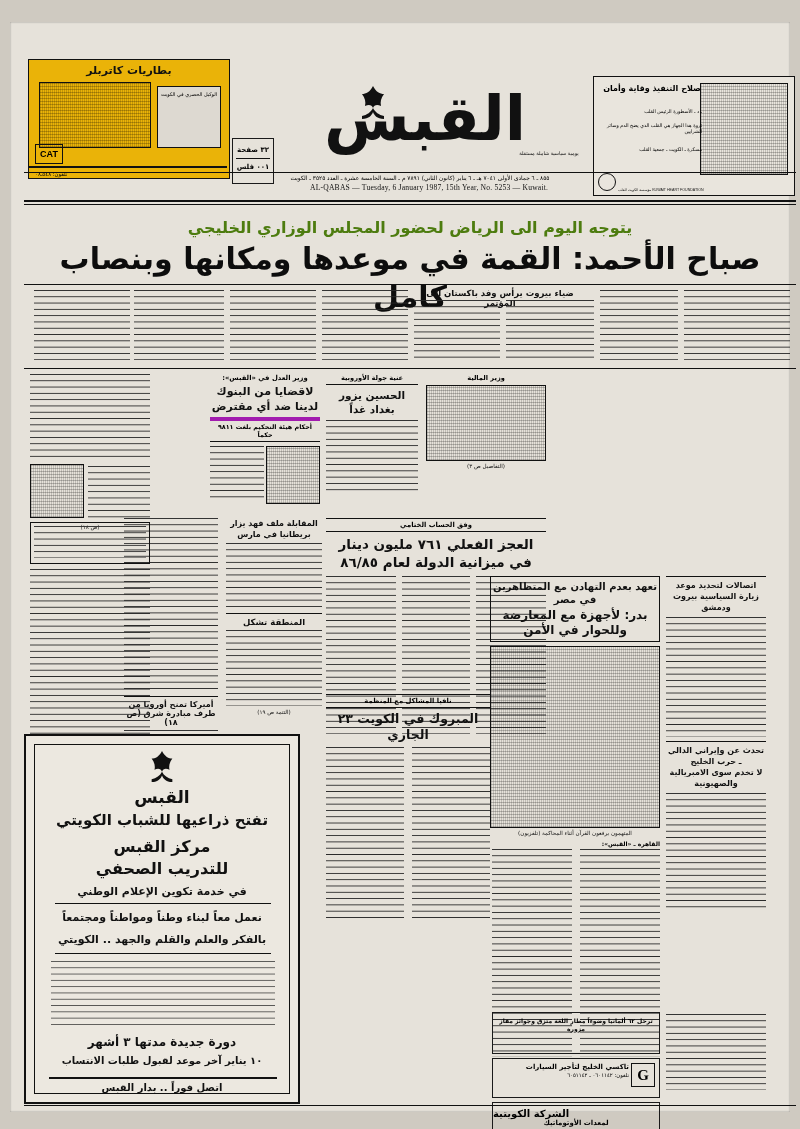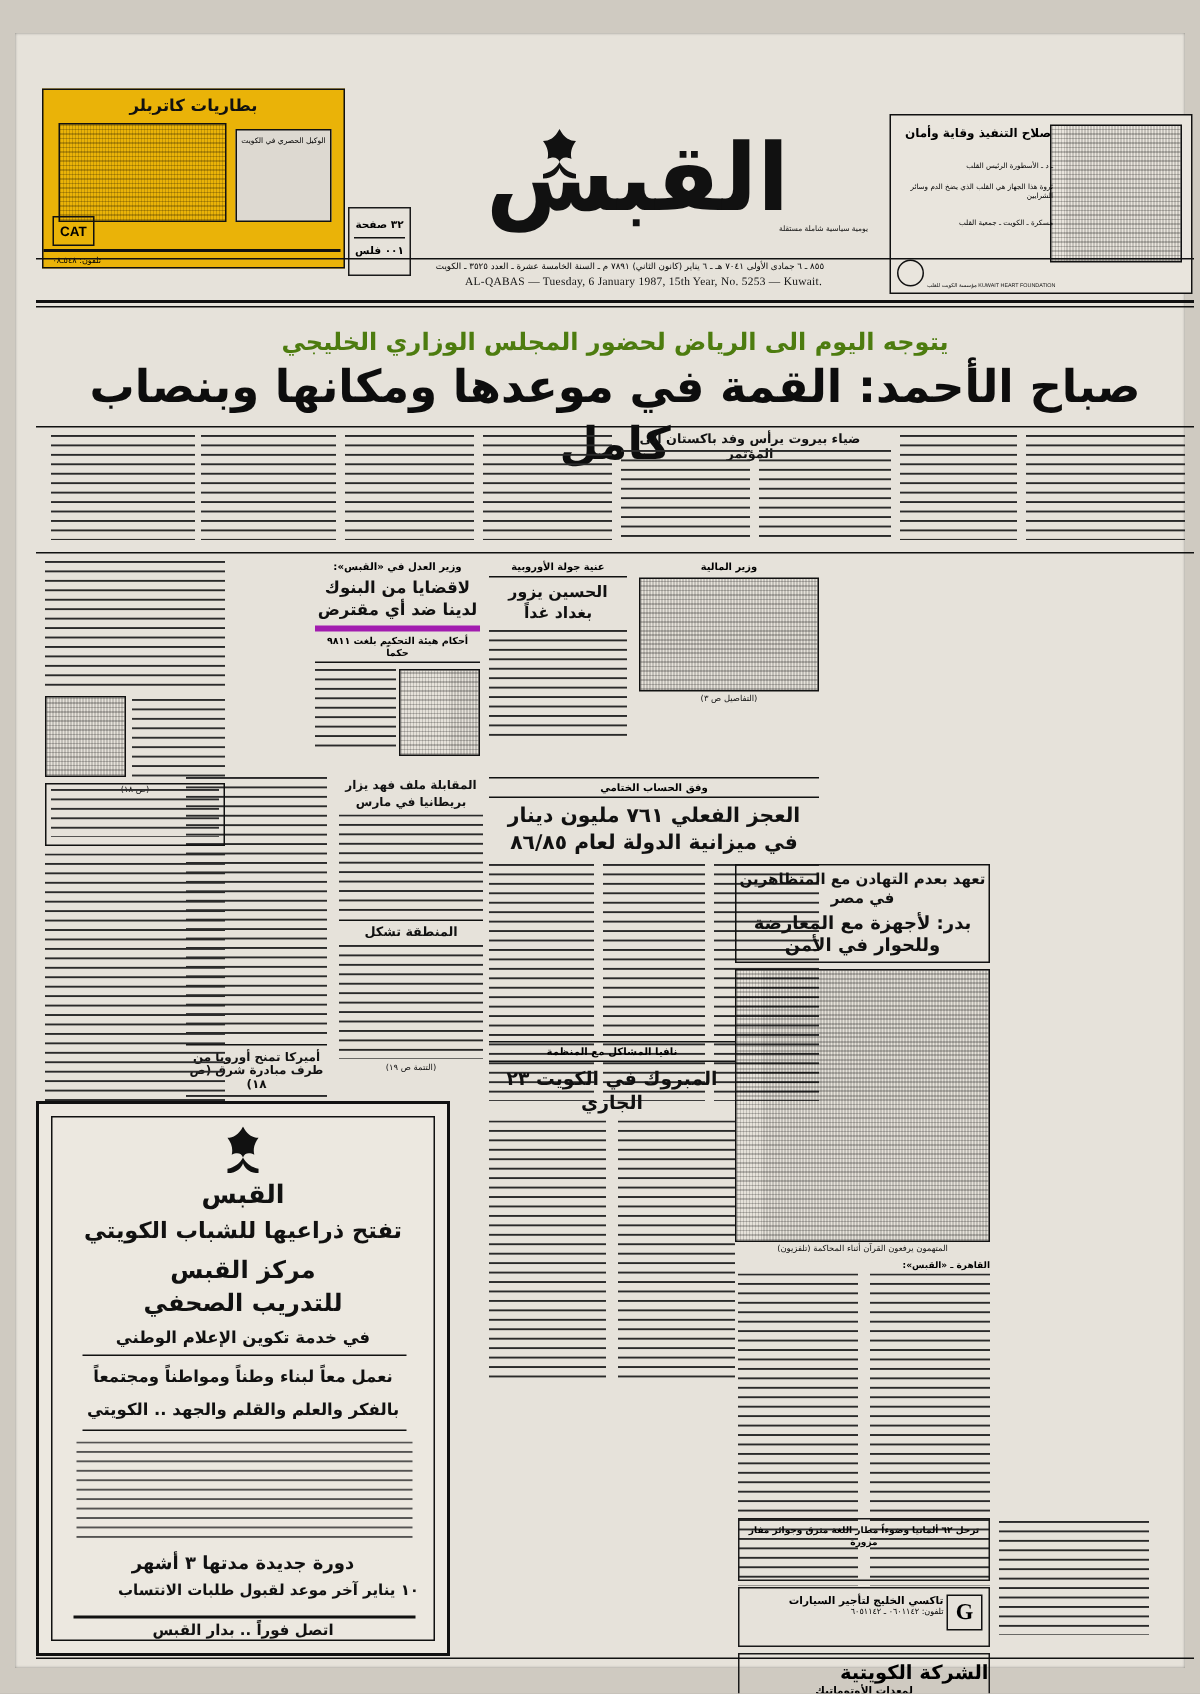--- a/index.html
+++ b/index.html
@@ -176,6 +176,13 @@
       </div>
     </div>
 
+    <div style="position:absolute;right:24px;top:554px;width:100px;">
+      <div class="hdline" style="font-size:8px;text-align:center;line-height:11px;border-top:1px solid #111;padding-top:3px;">اتصالات لتحديد موعد زيارة السياسية بيروت ودمشق</div>
+      <div class="txtlines" style="width:100px;height:120px;margin-top:4px;"></div>
+      <div class="hdline" style="font-size:8px;text-align:center;line-height:11px;margin-top:4px;border-top:1px solid #111;padding-top:3px;">تحدث عن وإيراني الدالي ـ حرب الخليج</div>
+      <div class="hdline" style="font-size:8px;text-align:center;line-height:11px;">لا تخدم سوى الامبريالية والصهيونية</div>
+      <div class="txtlines" style="width:100px;height:118px;margin-top:4px;"></div>
+    </div>
 
     <div style="position:absolute;right:130px;top:554px;width:170px;">
       <div style="border:1px solid #111;padding:3px 2px;">

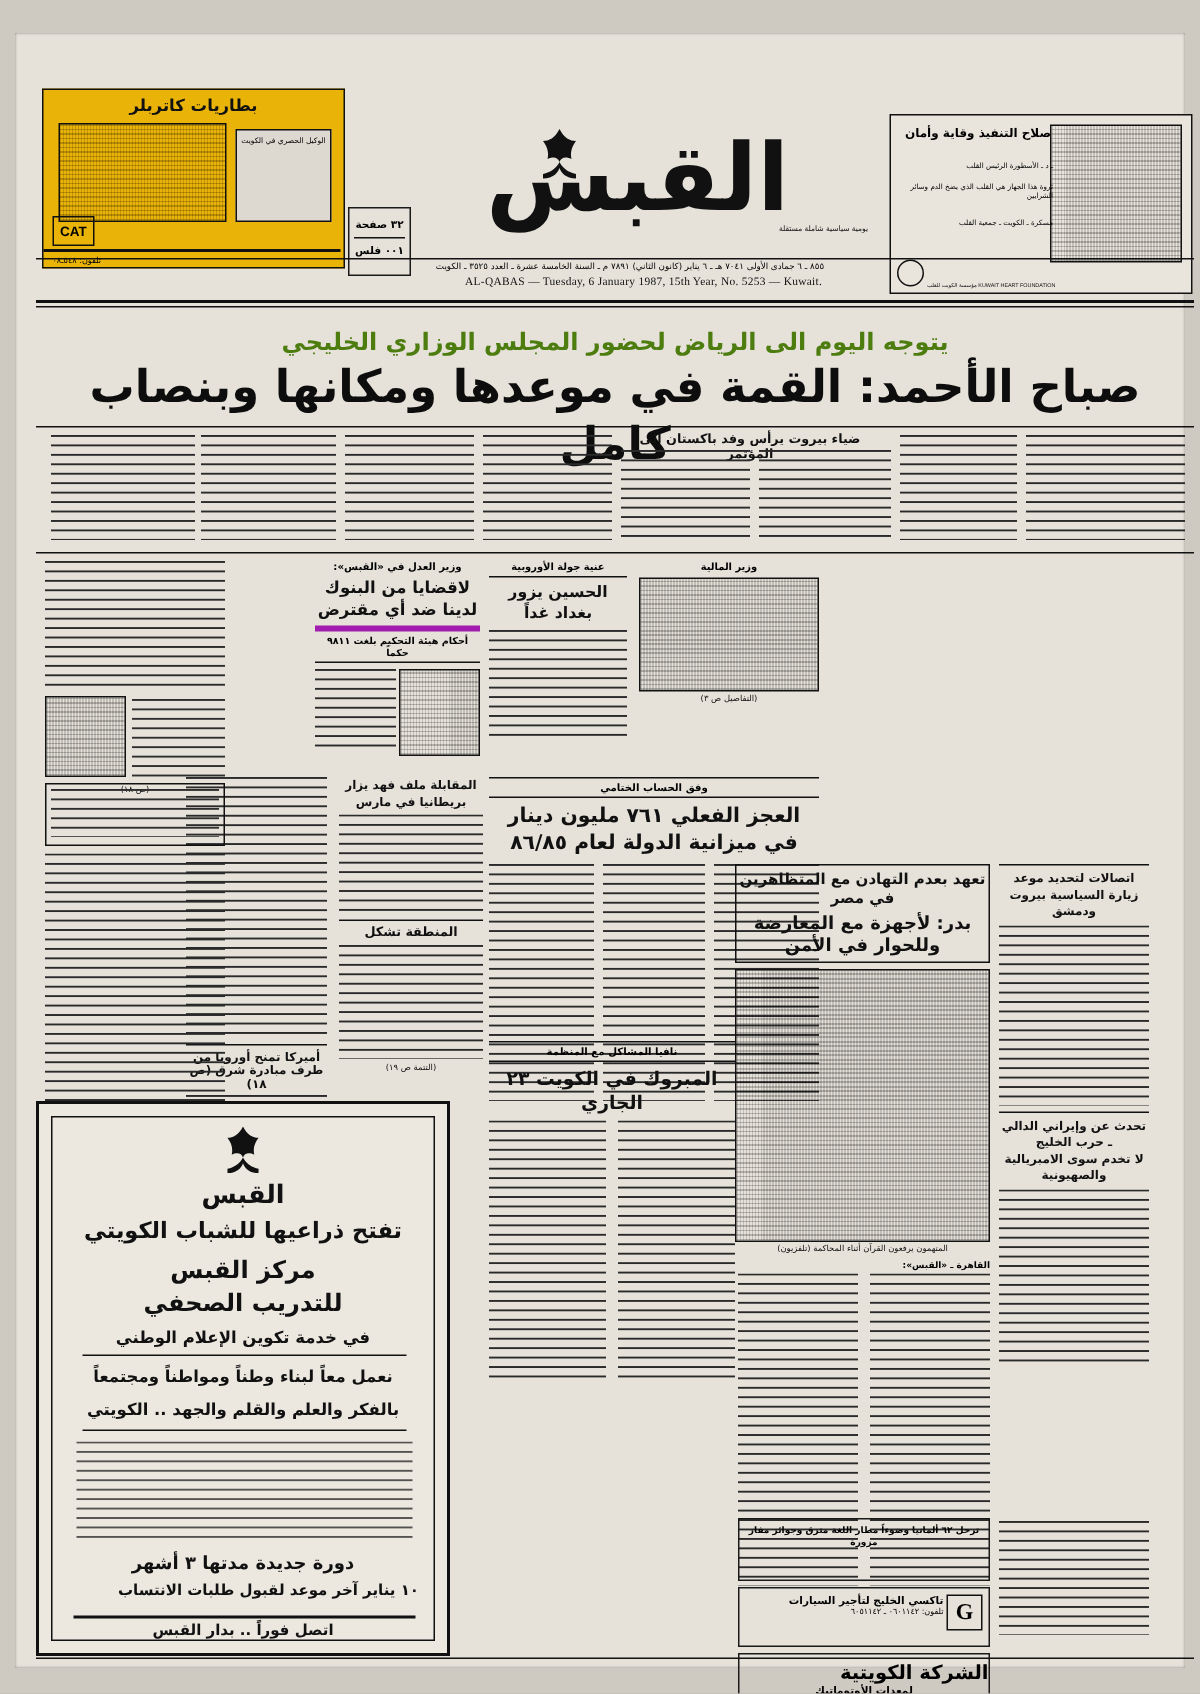--- a/index.html
+++ b/index.html
@@ -247,7 +247,7 @@
         <div style="position:absolute;left:20px;top:208px;width:216px;height:1px;background:#111;"></div>
         <div class="txtlines sparse" style="position:absolute;left:16px;top:216px;width:224px;height:66px;opacity:.8;"></div>
         <div class="ad-ar" style="position:absolute;left:0;top:290px;width:100%;font-size:12px;">دورة جديدة مدتها ٣ أشهر</div>
-        <div class="ad-ar" style="position:absolute;left:17px;top:310px;width:100%;font-size:10px;">١٠ يناير آخر موعد لقبول طلبات الانتساب</div>
+        <div class="ad-ar" style="position:absolute;left:0;top:310px;width:100%;font-size:10px;">١٠ يناير آخر موعد لقبول طلبات الانتساب</div>
         <div style="position:absolute;left:14px;bottom:14px;width:228px;height:2px;background:#111;"></div>
         <div class="ad-ar" style="position:absolute;left:0;bottom:0px;width:100%;font-size:10px;">اتصل فوراً .. بدار القبس</div>
       </div>

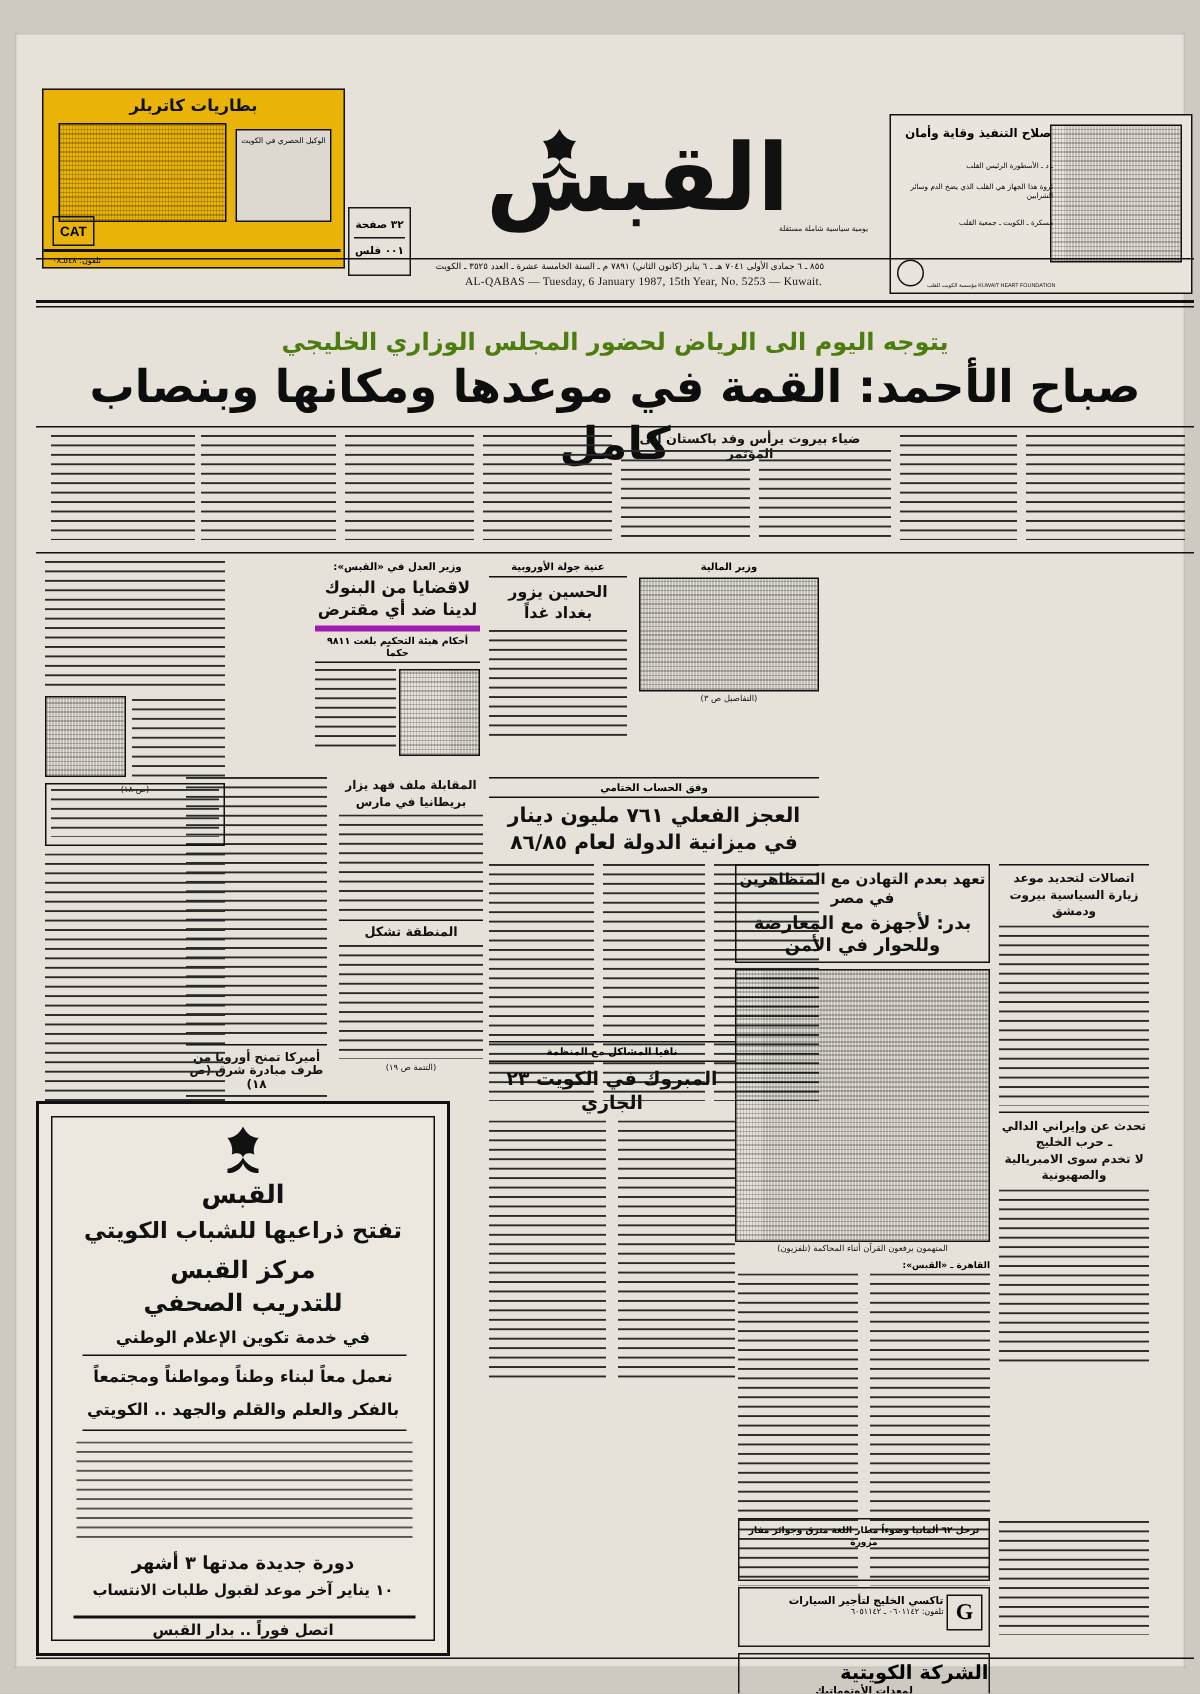--- a/index.html
+++ b/index.html
@@ -264,7 +264,7 @@
         <div class="ar" style="font-size:5.4px;text-align:right;padding:0 30px 0 3px;">تلفون: ٢٤١١٠٦٠ ـ ٢٤١١٥٠٦</div>
       </div>
       <div class="box" style="height:34px;margin-top:4px;">
-        <div class="ar" style="font-size:13px;font-weight:bold;text-align:right;padding-top:5px;">الشركة الكويتية</div>
+        <div class="ar" style="font-size:10px;font-weight:bold;text-align:left;padding-top:5px;">الشركة الكويتية</div>
         <div class="ar" style="font-size:7px;font-weight:bold;text-align:center;">لمعدات الأوتوماتيك</div>
       </div>
     </div>

